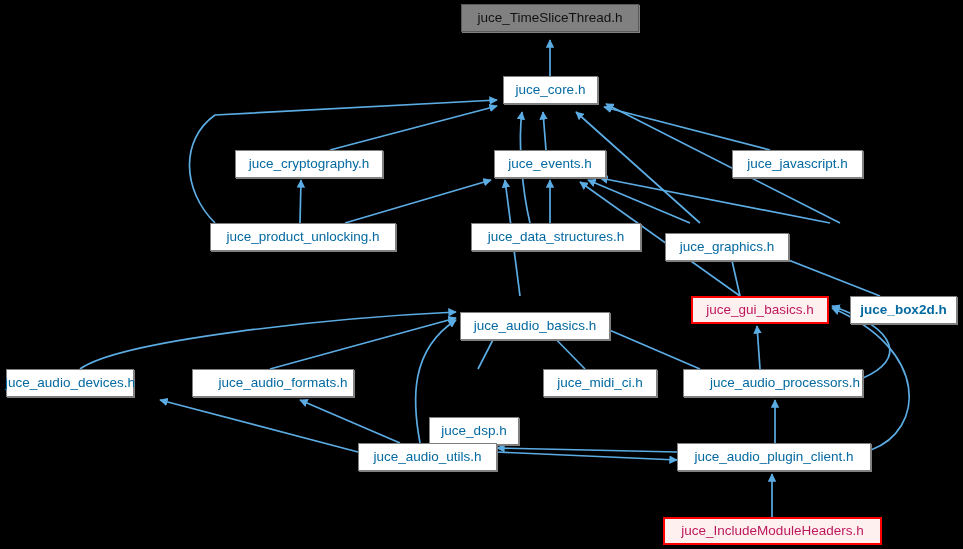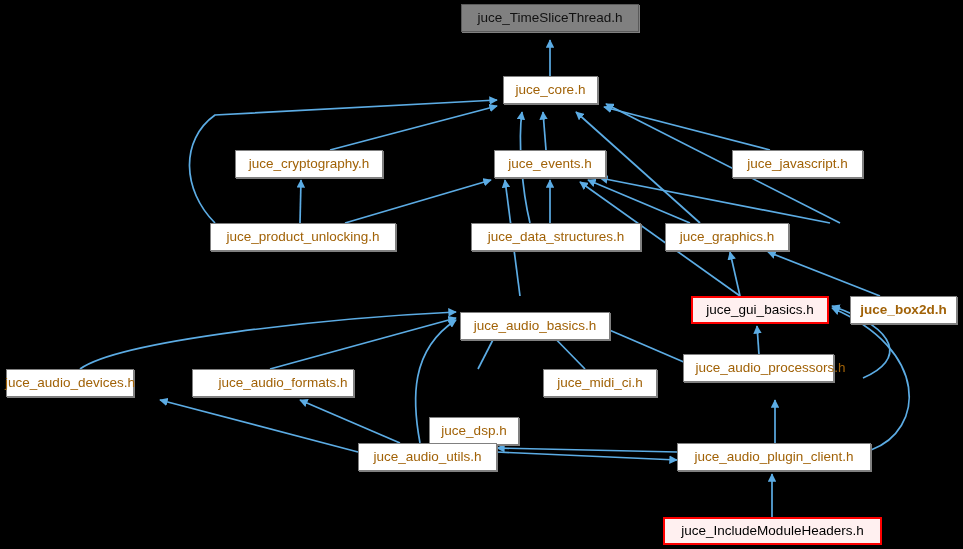--- a/index.html
+++ b/index.html
@@ -8,7 +8,7 @@
   #edges{position:absolute;left:0;top:0;width:963px;height:549px;}
   .node{position:absolute;box-sizing:border-box;display:flex;align-items:center;
         justify-content:center;background:#ffffff;border:1px solid #808080;
-        color:#a16207;font-size:13.5px;line-height:1;white-space:nowrap;
+        color:#0369a1;font-size:13.5px;line-height:1;white-space:nowrap;
         box-shadow:1px 1px 0 0 #808080;}
   .node.root{background:#808080;border-color:#5a5a5a;color:#111;}
   .node.hl{background:#fff0f0;border:2px solid #ff0000;box-shadow:none;color:#000000;}

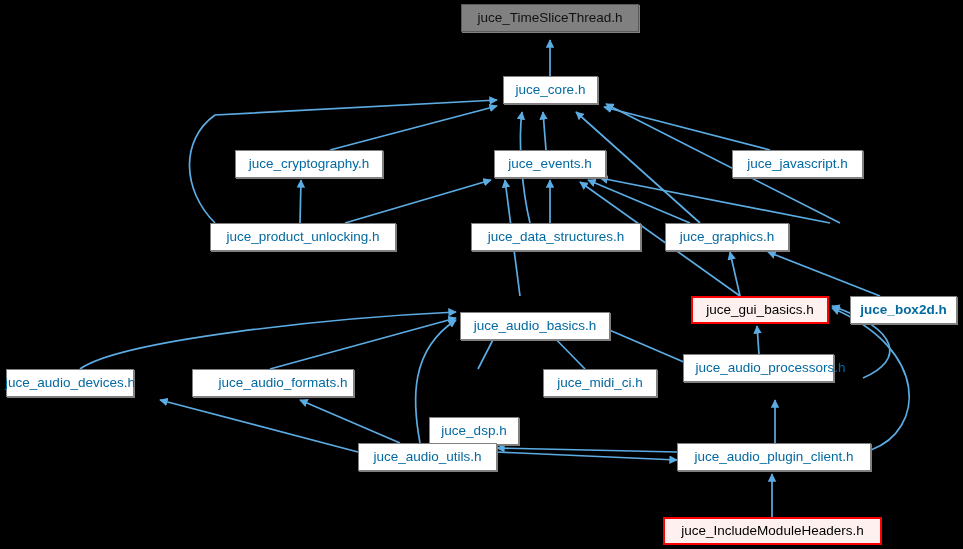--- a/index.html
+++ b/index.html
@@ -78,7 +78,7 @@
     <div class="node" style="left: 471px; top: 223px; width: 170px; height: 28px;">
       <span class="node-label">juce_data_structures.h</span>
     </div>
-    <div class="node" style="left: 665px; top: 223px; width: 124px; height: 28px;">
+    <div class="node" style="left: 665px; top: 233px; width: 124px; height: 28px;">
       <span class="node-label">juce_graphics.h</span>
     </div>
     <div class="node" style="left: 460px; top: 312px; width: 150px; height: 28px;">

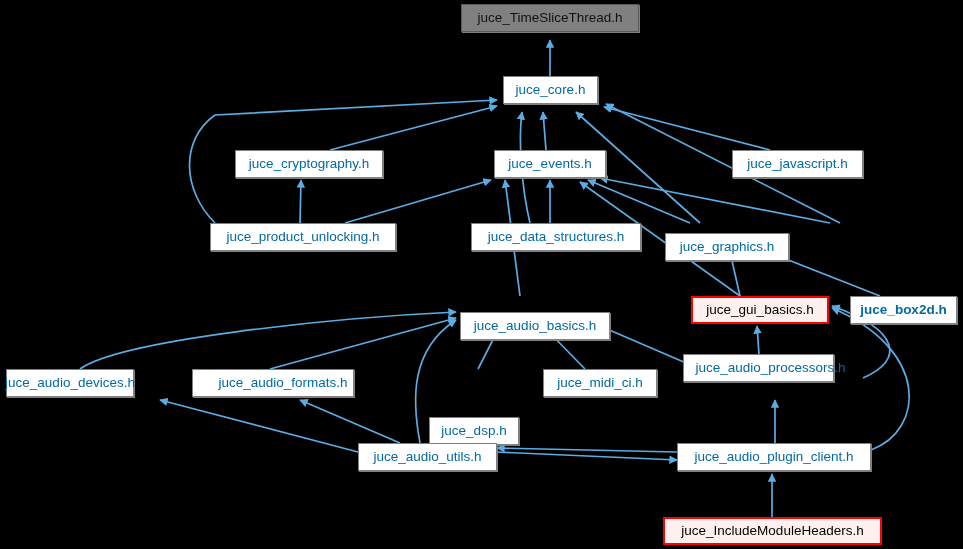--- a/index.html
+++ b/index.html
@@ -11,7 +11,7 @@
         color:#0369a1;font-size:13.5px;line-height:1;white-space:nowrap;
         box-shadow:1px 1px 0 0 #808080;}
   .node.root{background:#808080;border-color:#5a5a5a;color:#111;}
-  .node.hl{background:#fff0f0;border:2px solid #ff0000;box-shadow:none;color:#000000;}
+  .node.hl{background:#fff0f0;border:2px solid #ff0000;box-shadow:none;color:#be185d;}
   .node-label{pointer-events:none;}
 </style>
 </head>

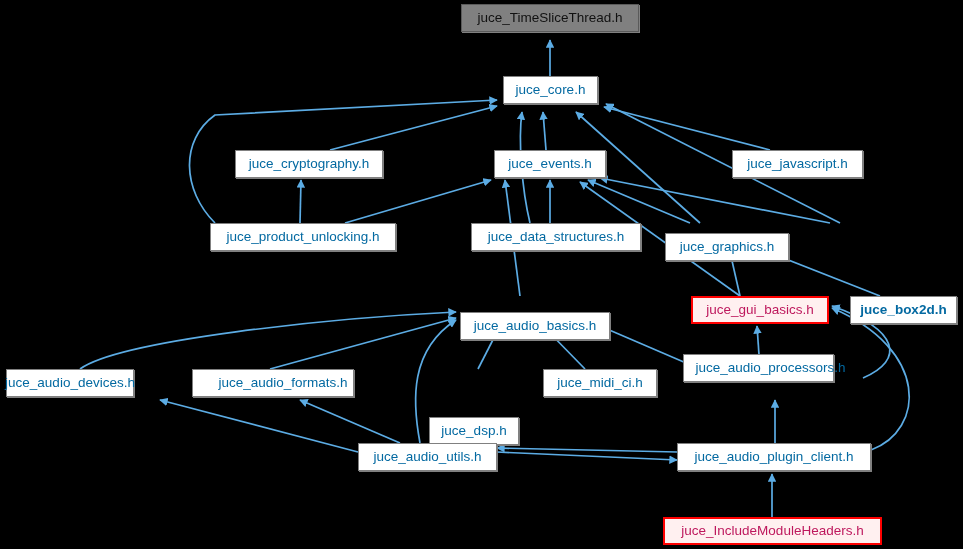--- a/index.html
+++ b/index.html
@@ -102,7 +102,7 @@
     <div class="node" style="left: 543px; top: 369px; width: 114px; height: 28px;">
       <span class="node-label">juce_midi_ci.h</span>
     </div>
-    <div class="node" style="left: 683px; top: 354px; width: 151px; height: 28px; padding-left: 24px;">
+    <div class="node" style="left: 683px; top: 369px; width: 180px; height: 28px; padding-left: 24px;">
       <span class="node-label">juce_audio_processors.h</span>
     </div>
     <div class="node" style="left: 358px; top: 443px; width: 139px; height: 28px;">

